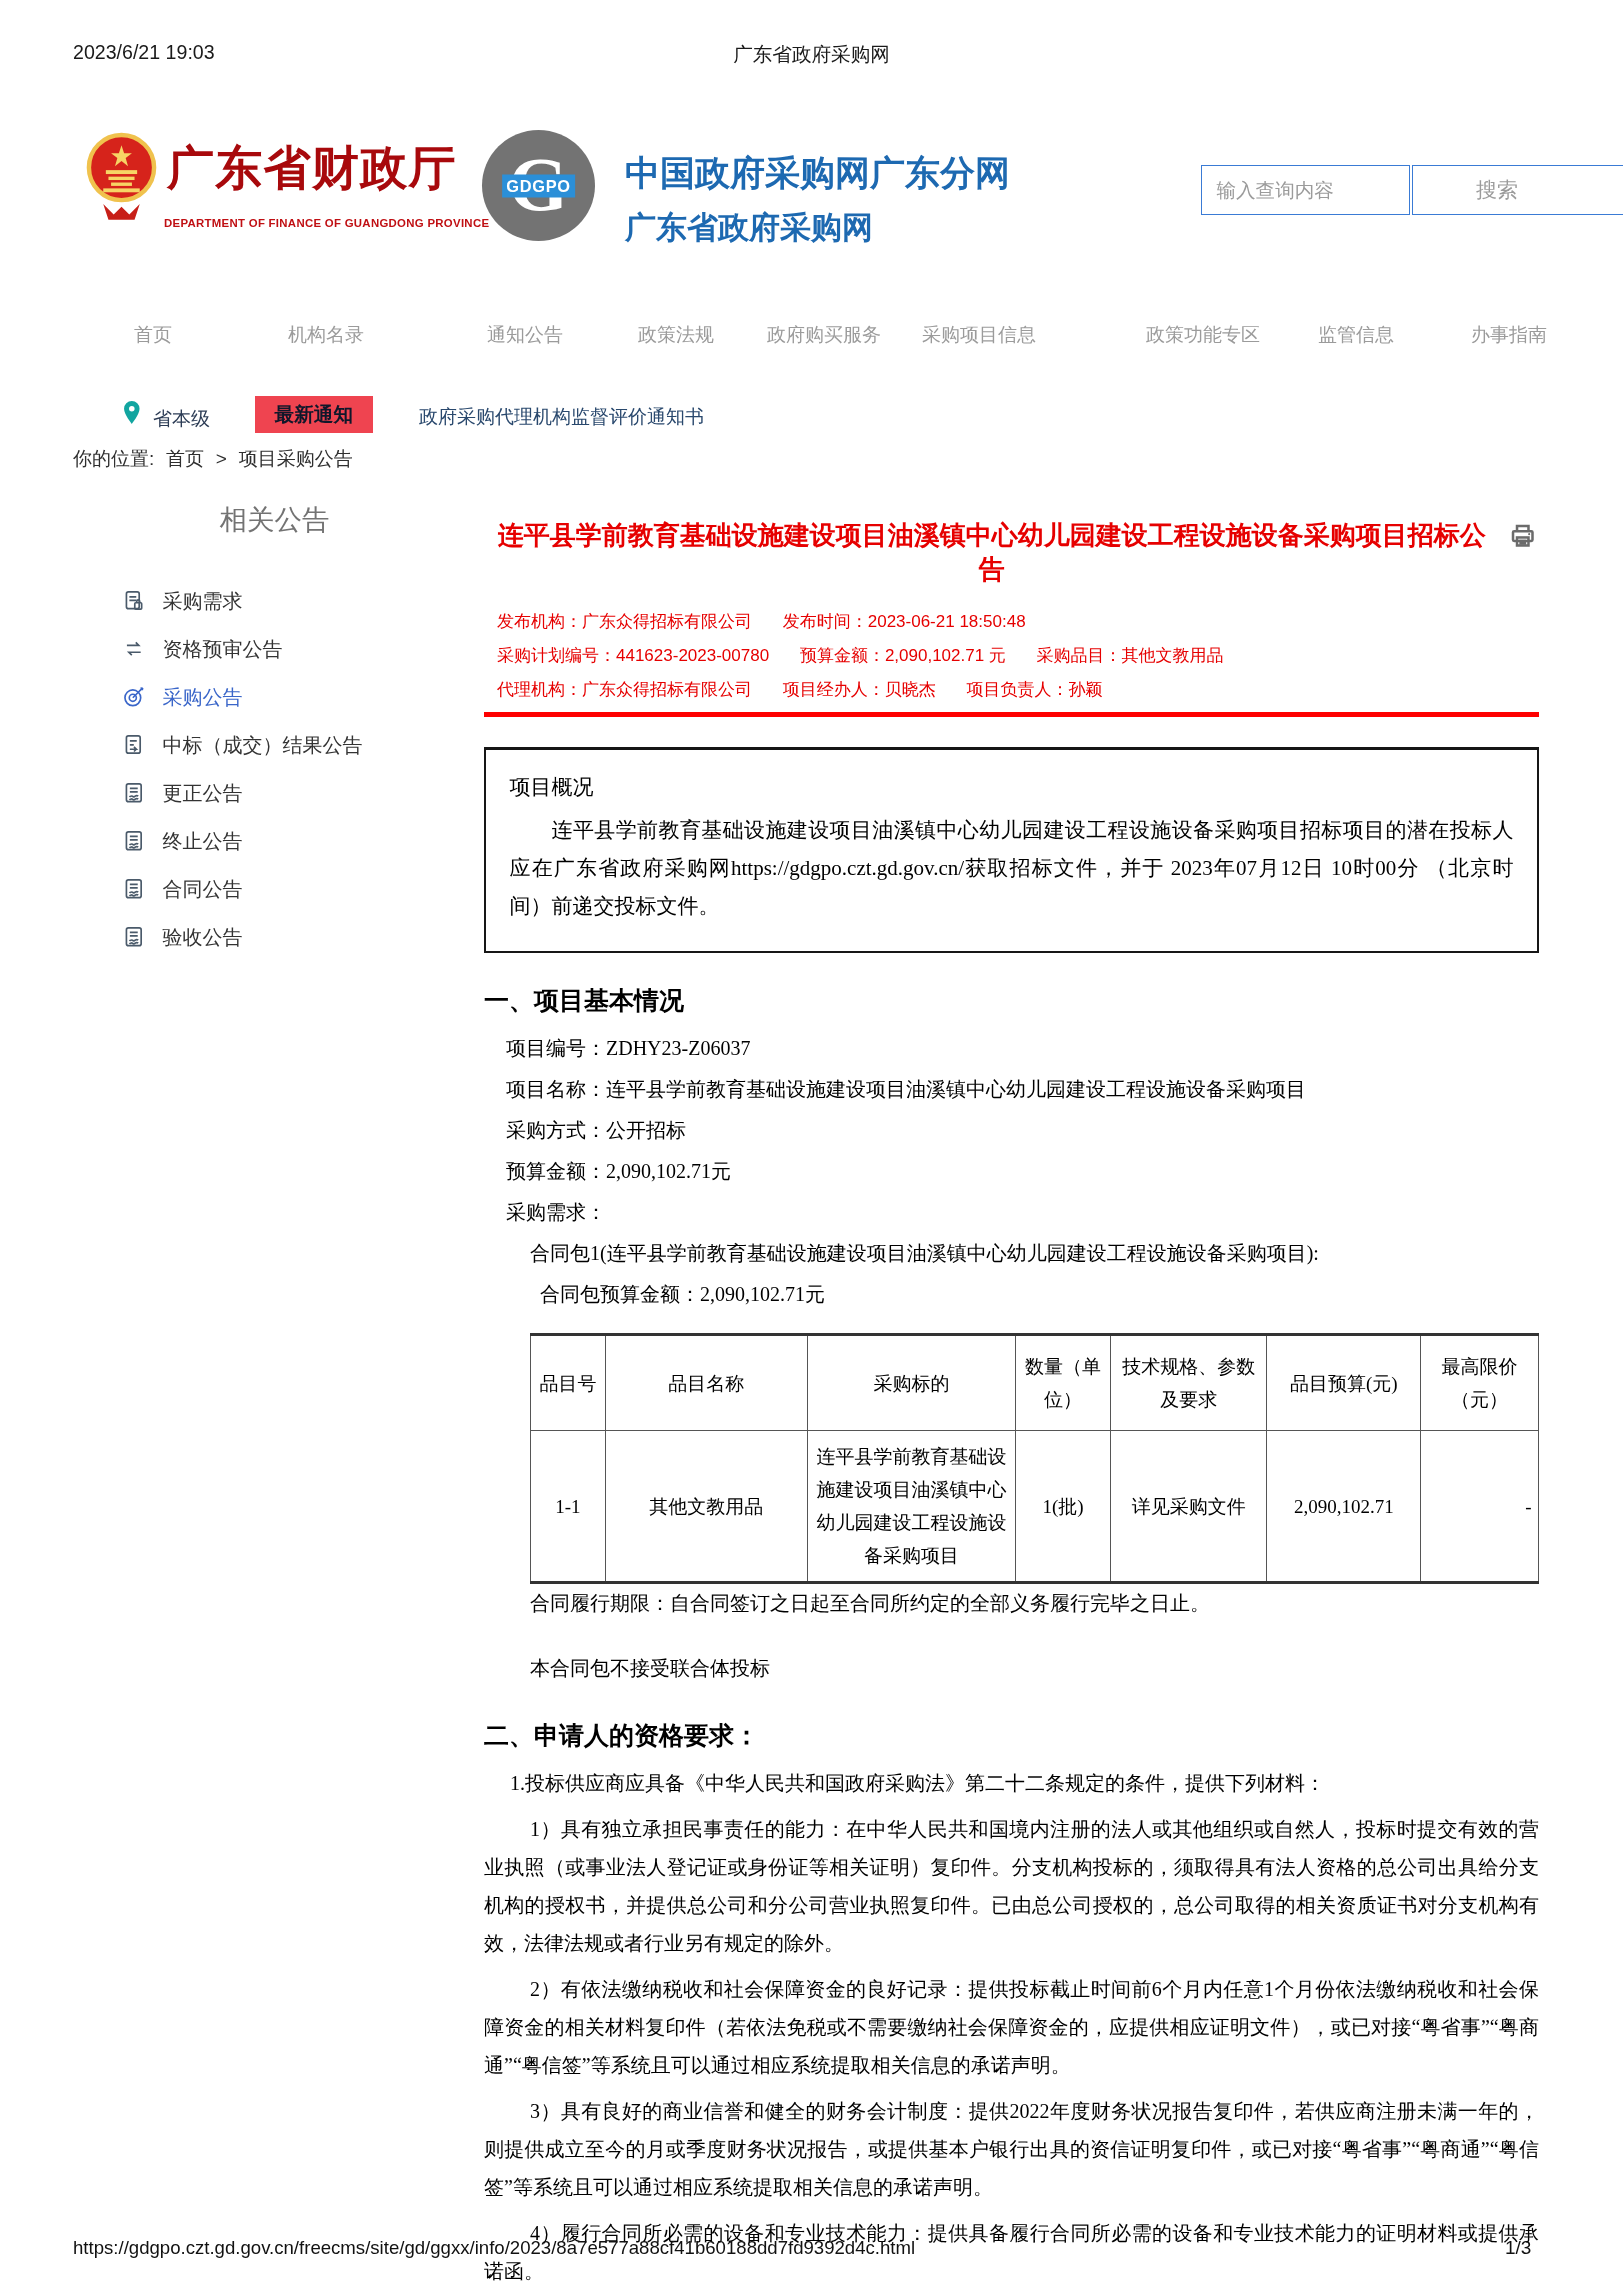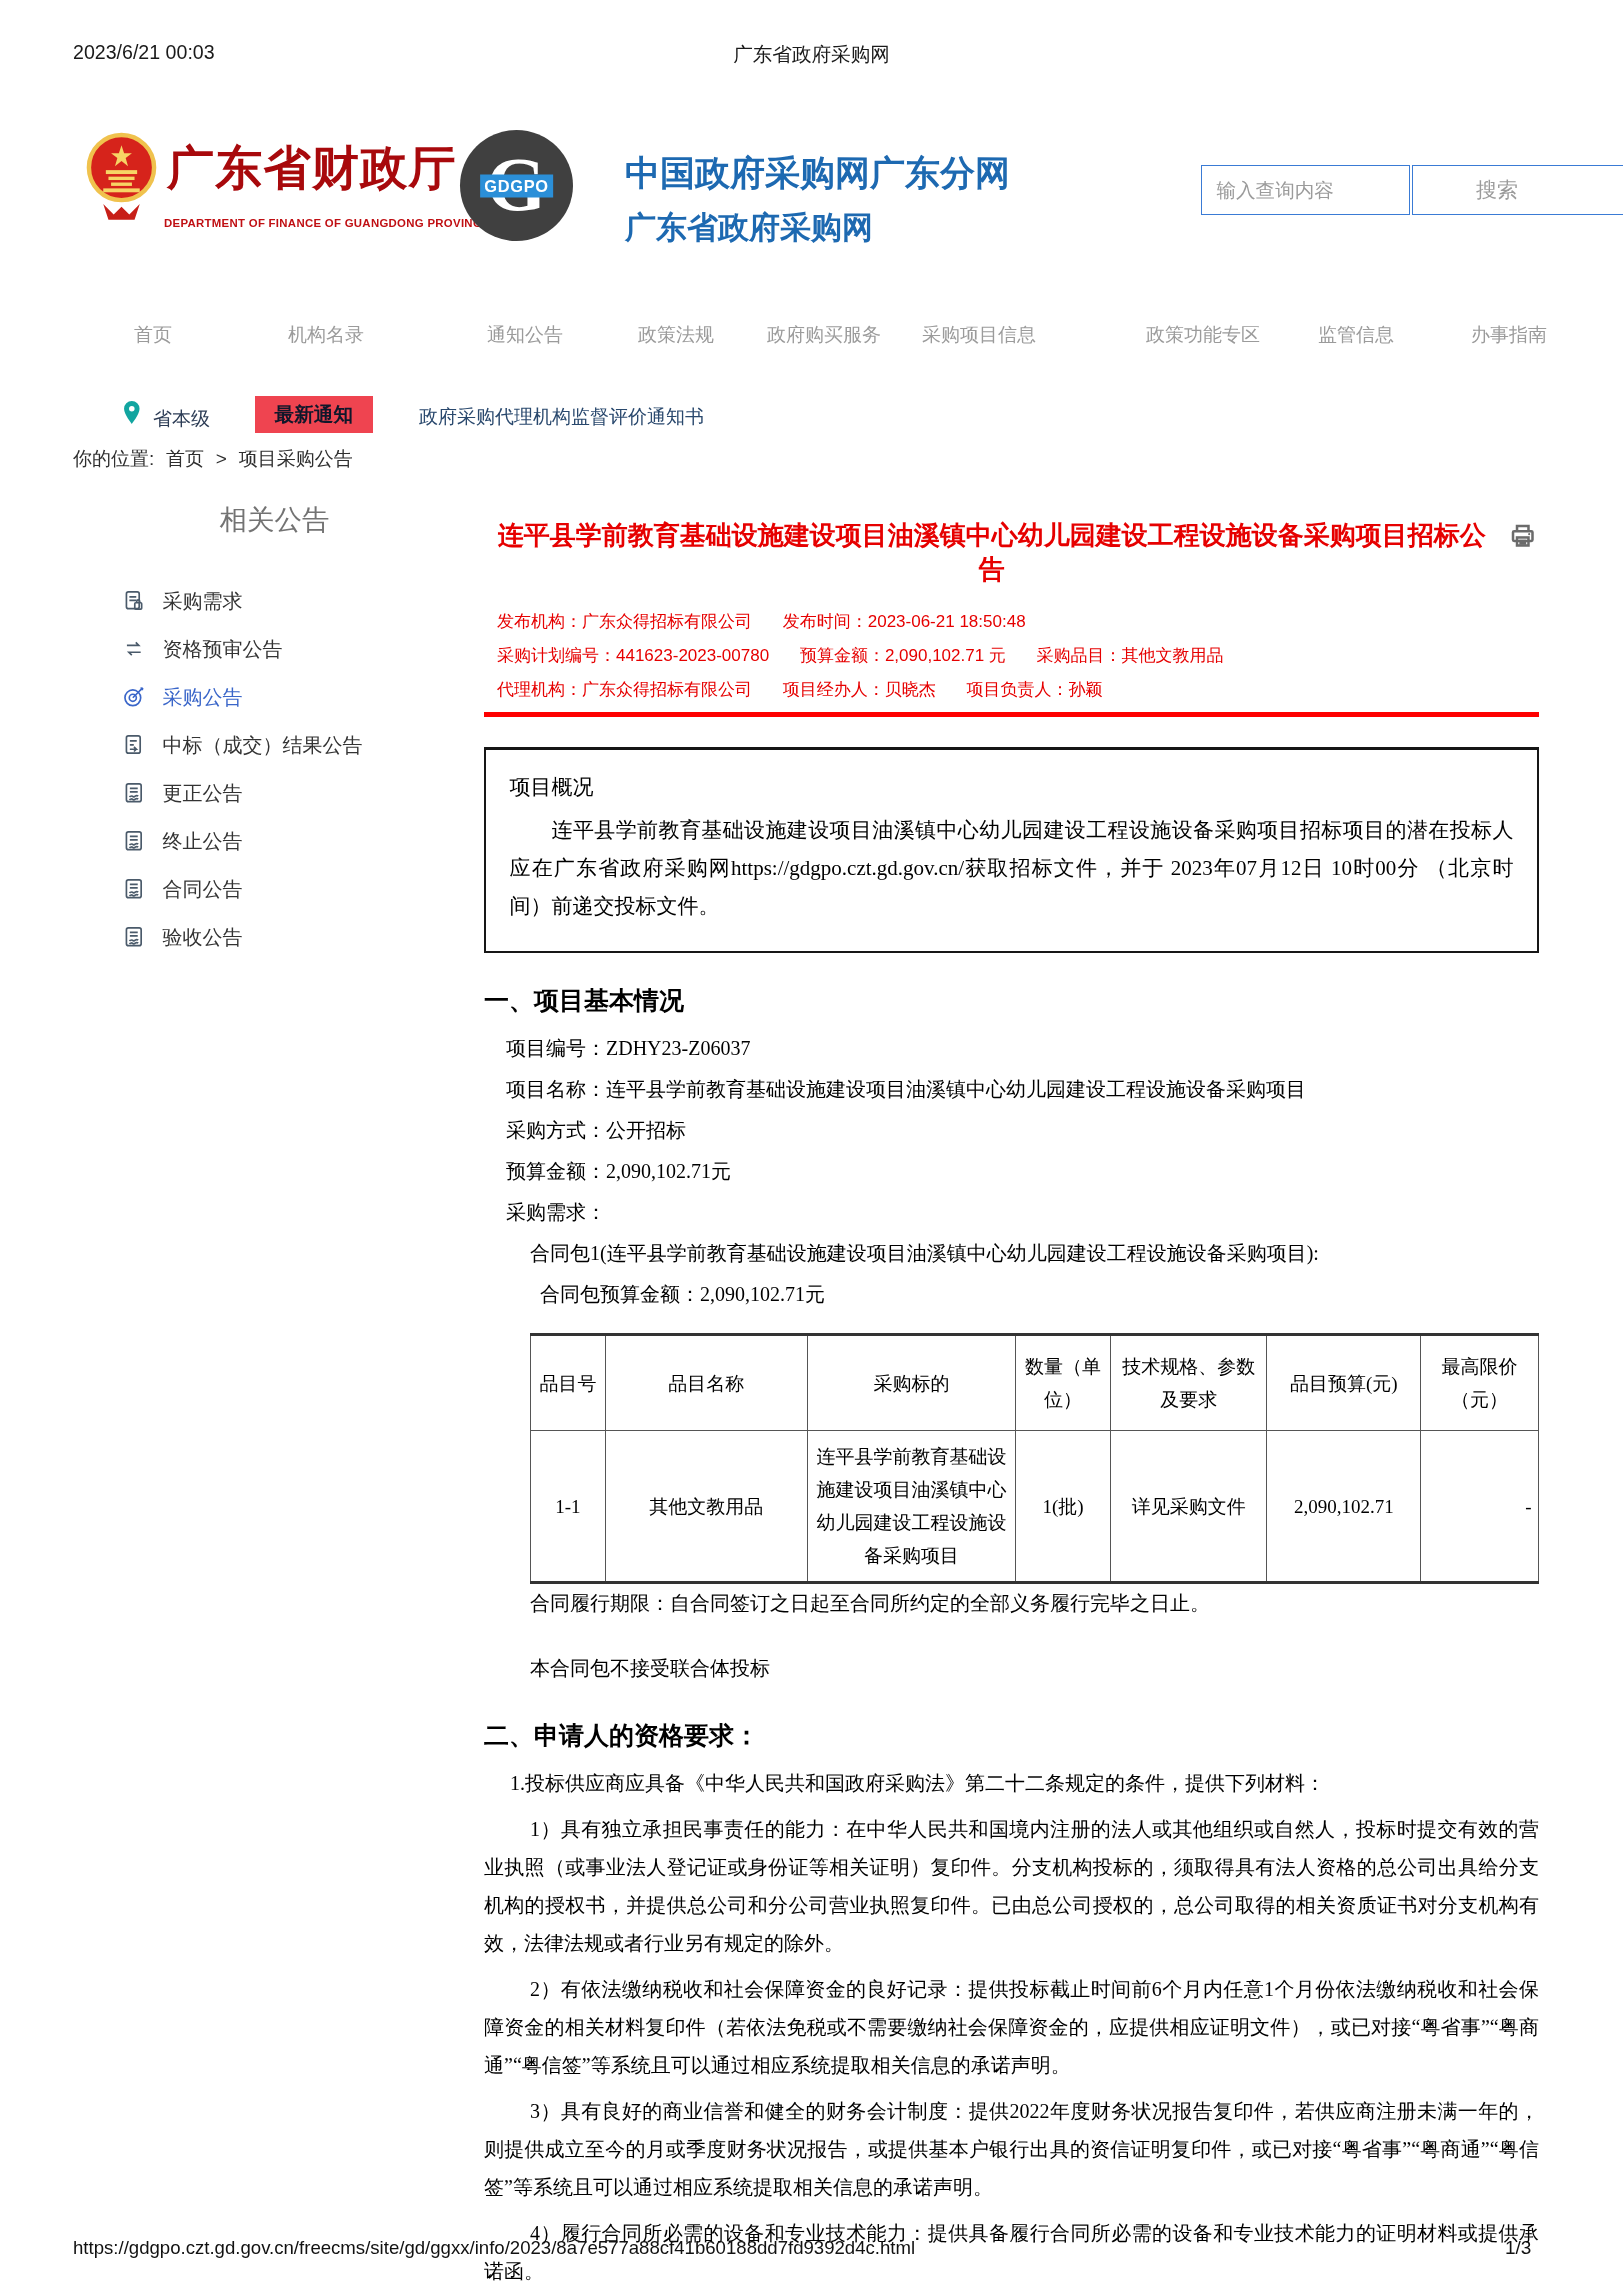--- a/index.html
+++ b/index.html
@@ -101,7 +101,7 @@
 <body>
 
 <div class="print-header">
-  <span class="ph-time">2023/6/21 00:03</span>
+  <span class="ph-time">2023/6/21 19:03</span>
   <span class="ph-title">广东省政府采购网</span>
 </div>
 

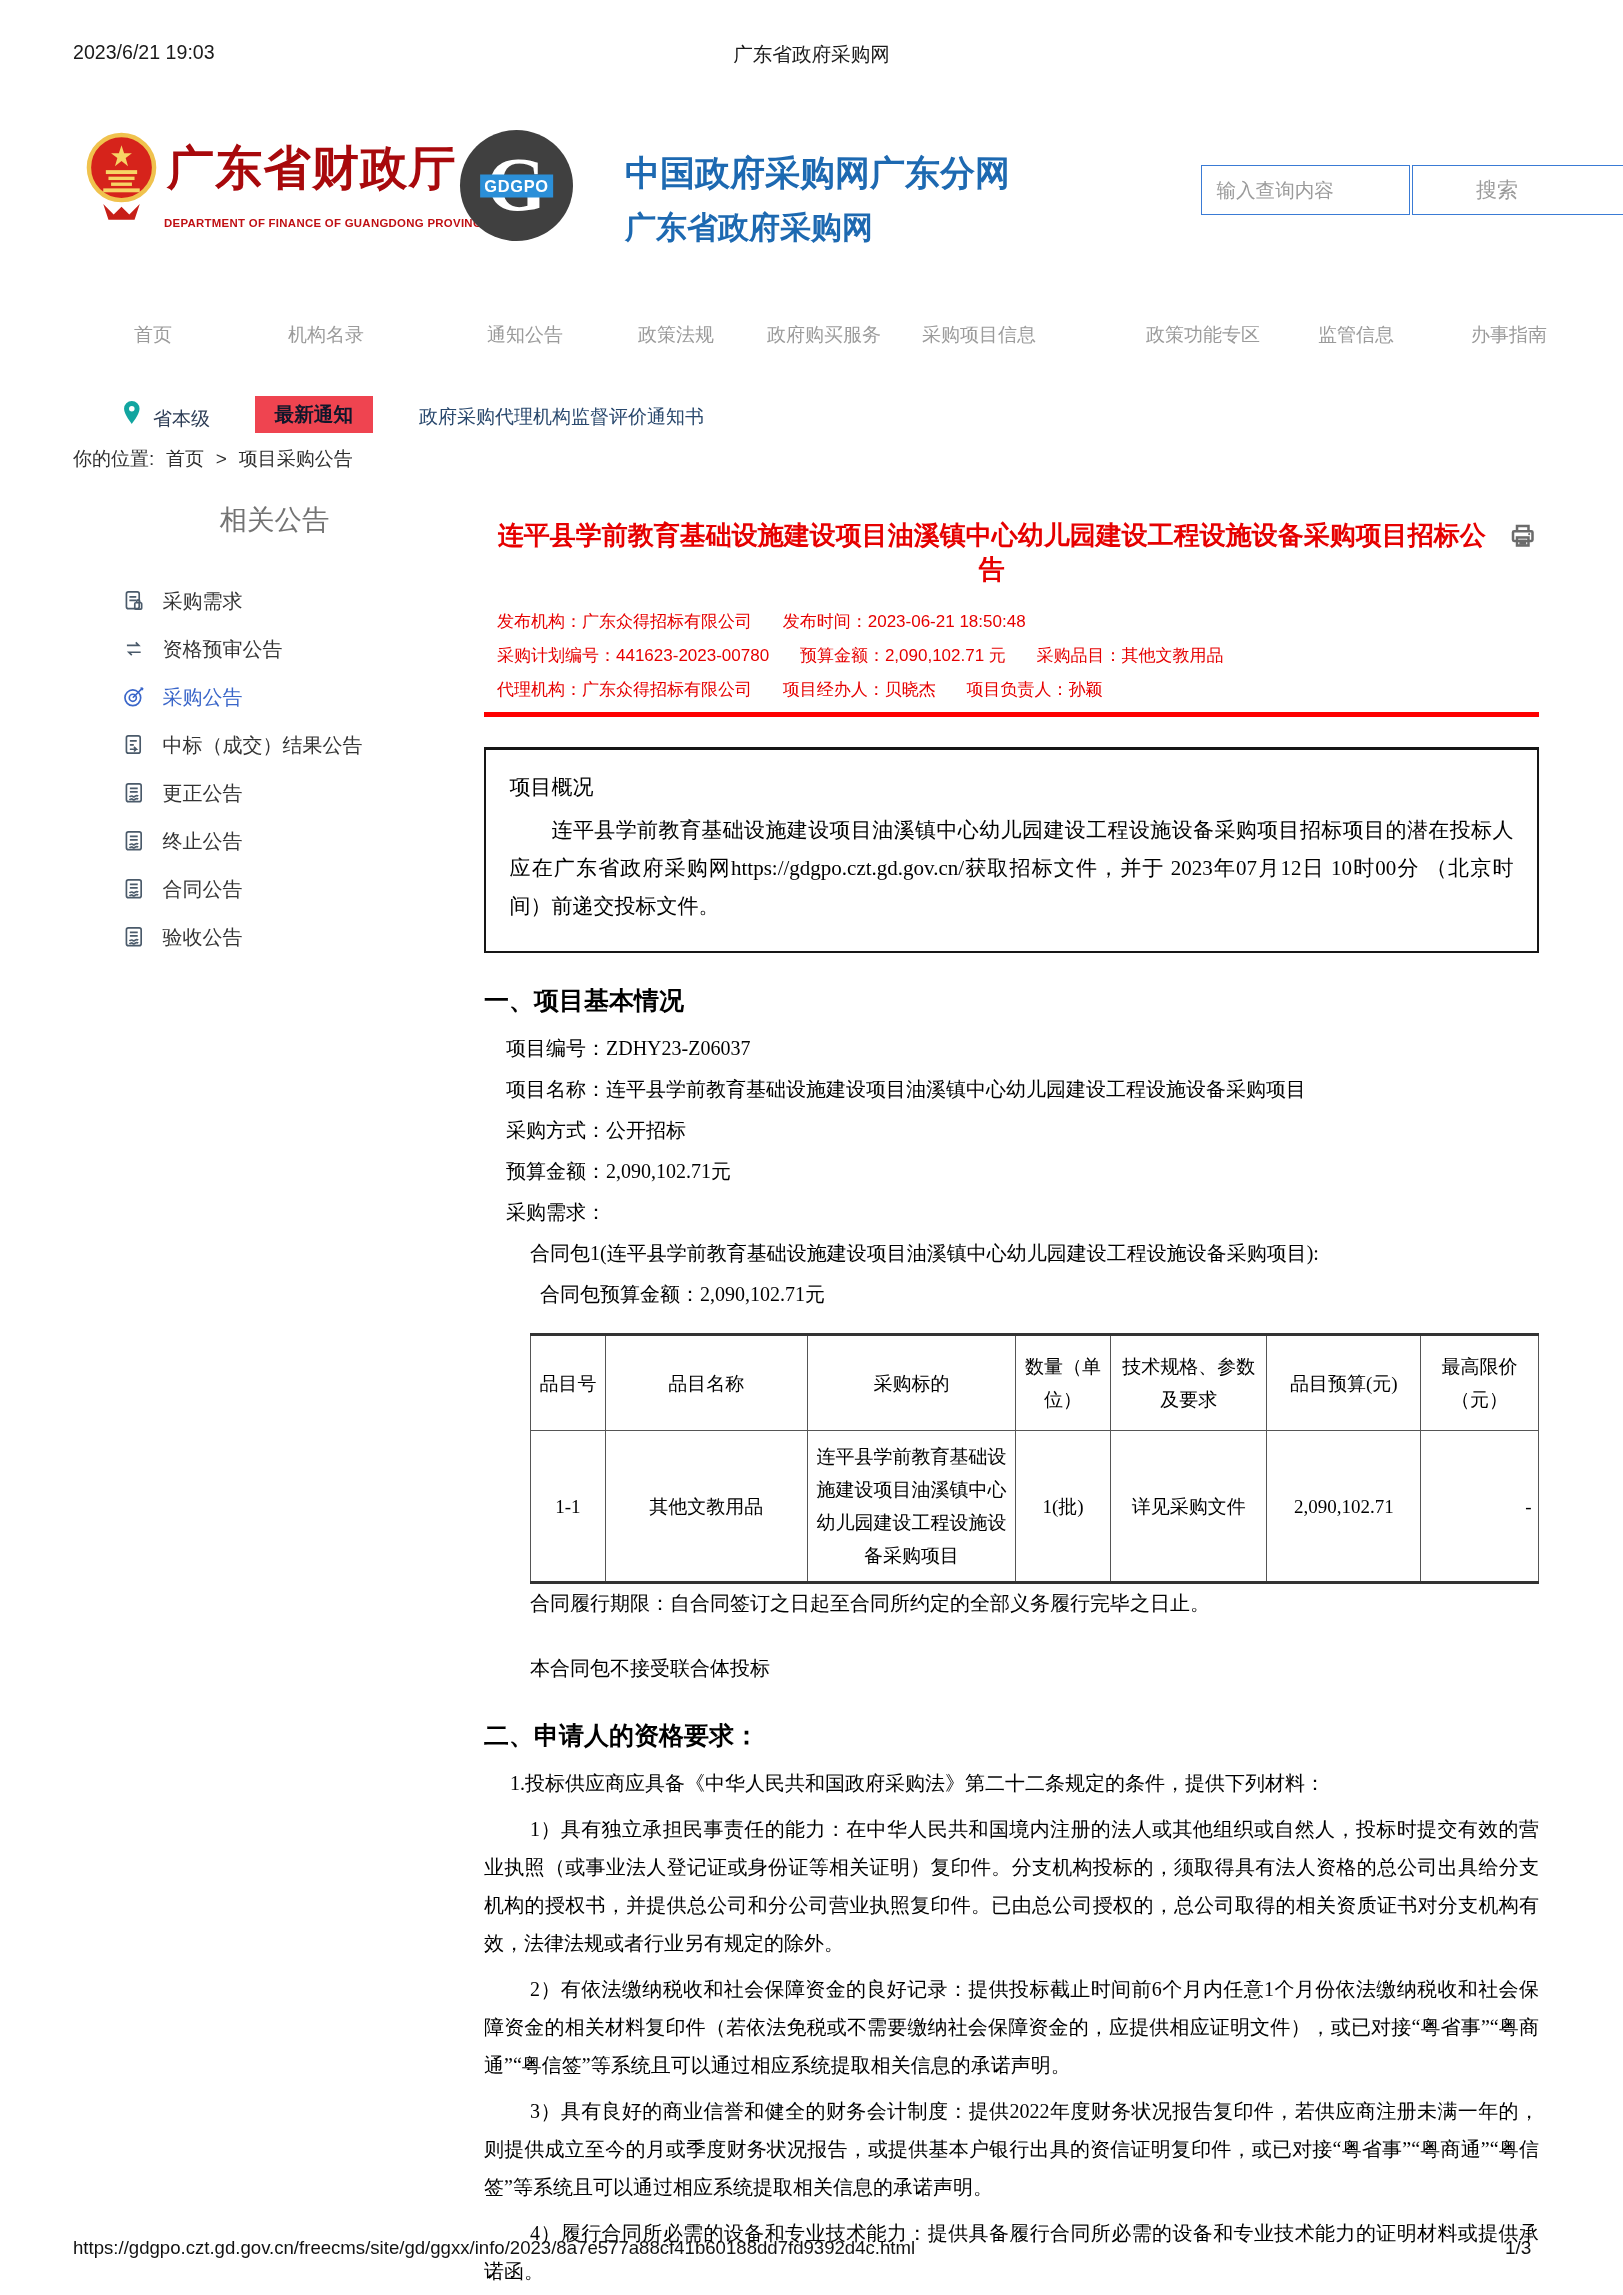--- a/index.html
+++ b/index.html
@@ -17,8 +17,8 @@
   .fl-cn  { position:absolute; left:167px; top:137px; font-size:47px; font-weight:bold; color:#a8090c;
             letter-spacing:1.3px; font-family:"Liberation Serif", serif; }
   .fl-en  { position:absolute; left:164px; top:217px; font-size:11.4px; font-weight:bold; color:#c00f13; letter-spacing:0.3px; }
-  .gdgpo  { position:absolute; left:460px; top:130px; width:113px; height:111px; border-radius:50%;
-            background:#404040; overflow:hidden; }
+  .gdgpo  { position:absolute; left:482px; top:130px; width:113px; height:111px; border-radius:50%;
+            background:#737373; overflow:hidden; }
   .g-big  { position:absolute; left:50%; top:50%; transform:translate(-50%,-52%); color:#fff;
             font-size:77px; font-weight:bold; font-family:"Liberation Serif", serif; }
   .g-label{ position:absolute; left:50%; top:50%; transform:translate(-50%,-50%); background:#2b8fd8;

